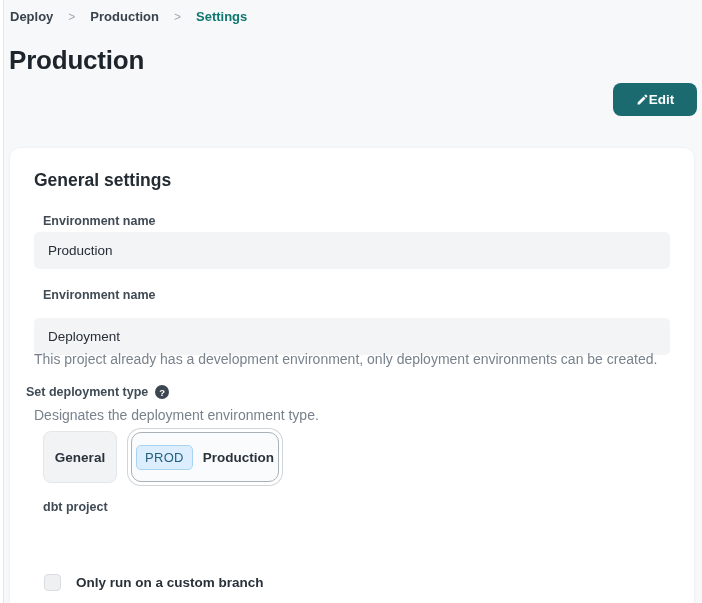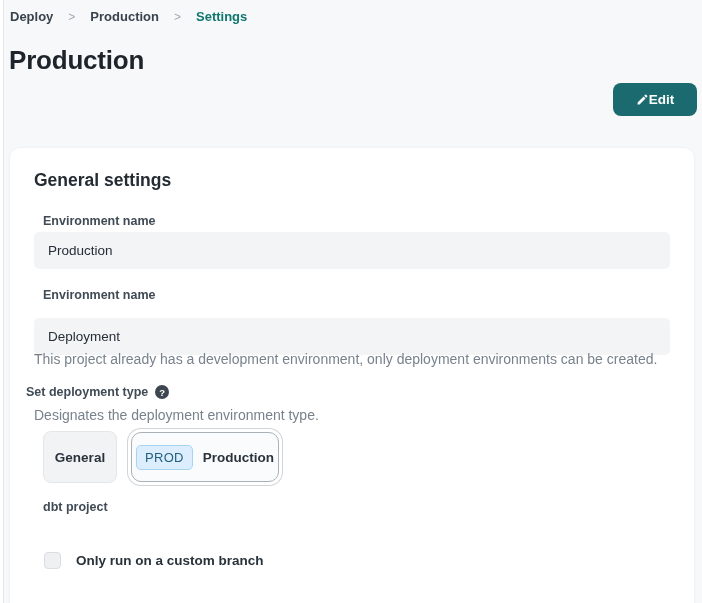--- a/index.html
+++ b/index.html
@@ -99,7 +99,7 @@
   }
   
   .checkbox-row {
-    position:absolute; left:34px; top:404px;
+    position:absolute; left:34px; top:426px;
     display:flex; align-items:center; gap:15px;
   }
   .checkbox {

